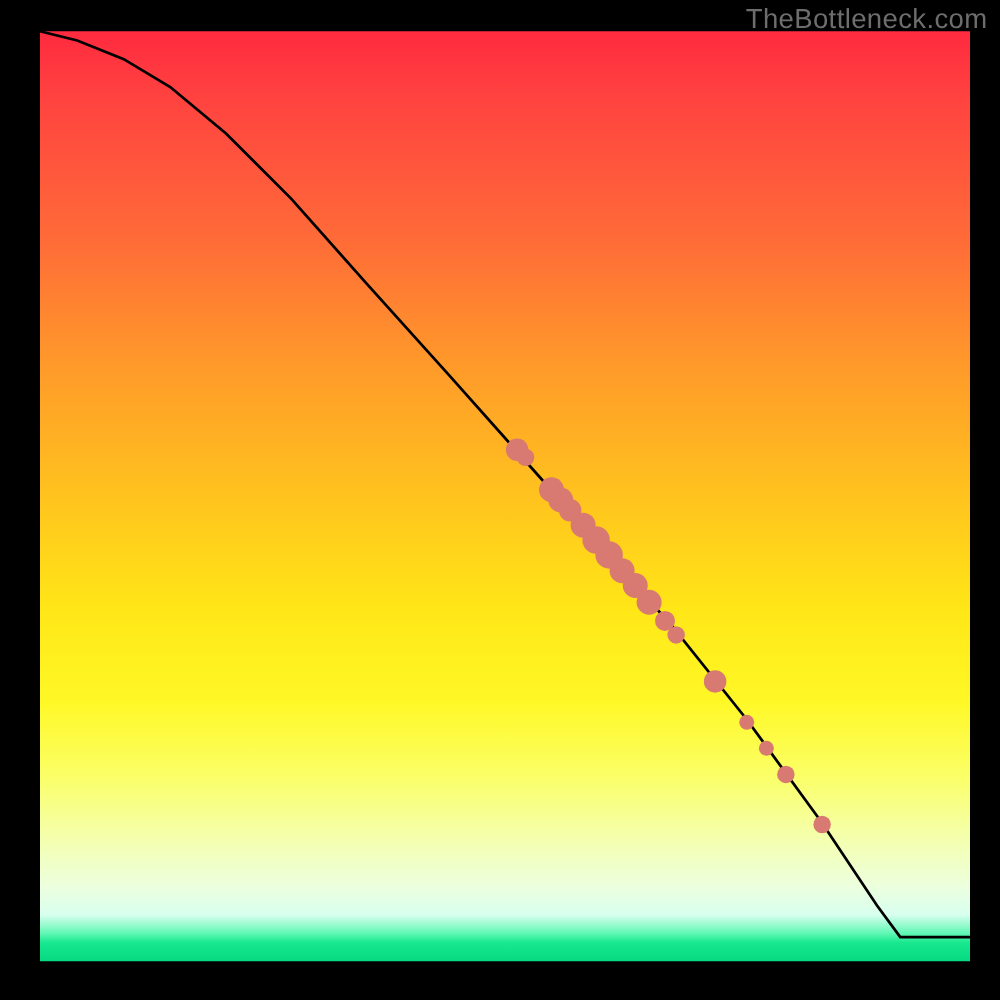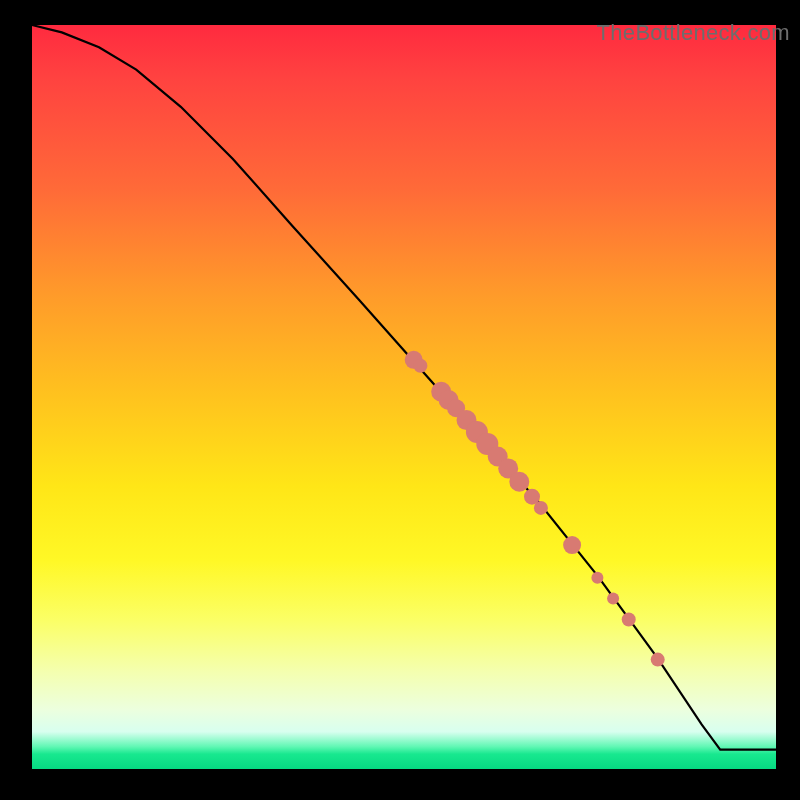--- a/index.html
+++ b/index.html
@@ -63,7 +63,7 @@
   }
   .watermark {
     position: absolute;
-    top: 20px;
+    top: 2px;
     right: 10px;
     color: #6d6d6d;
     font-size: 22px;

